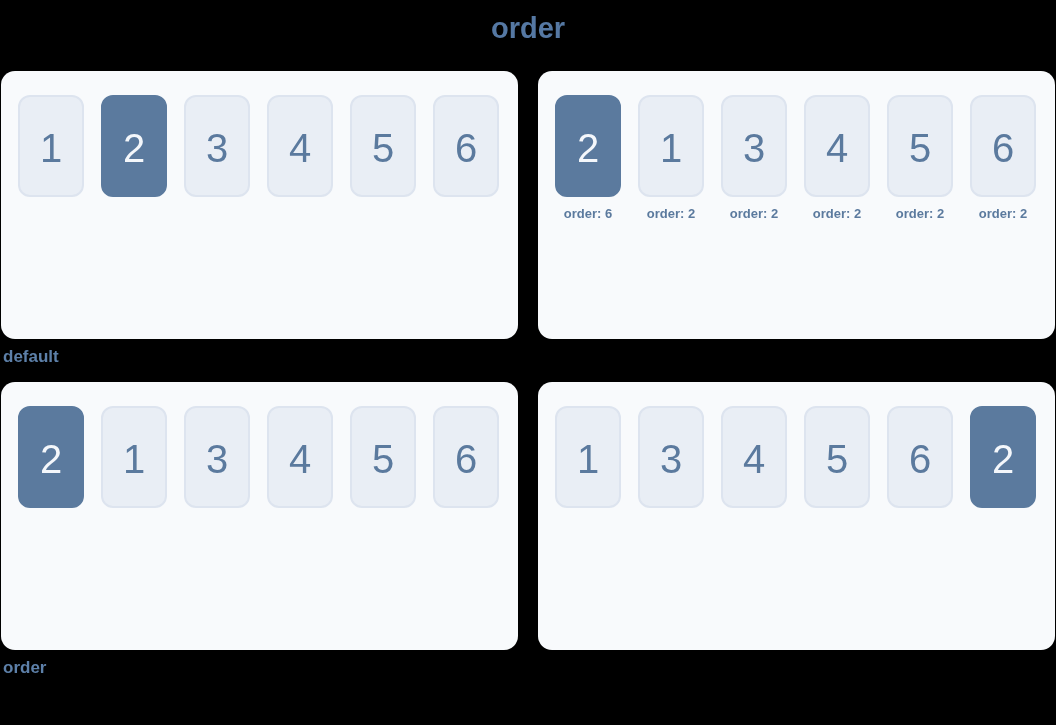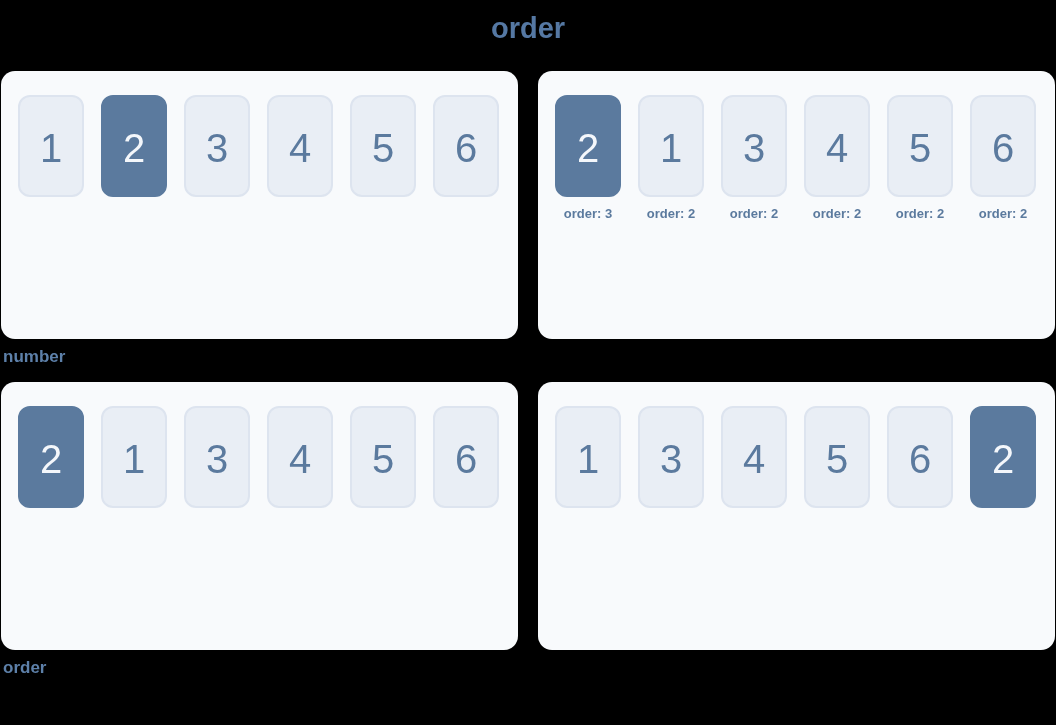--- a/index.html
+++ b/index.html
@@ -100,7 +100,7 @@
       <div class="flex-row">
           <div class="item-col">
             <div class="box highlight">2</div>
-            <div class="order-label">order: 3</div>
+            <div class="order-label">order: 6</div>
           </div>
           <div class="item-col">
             <div class="box">1</div>

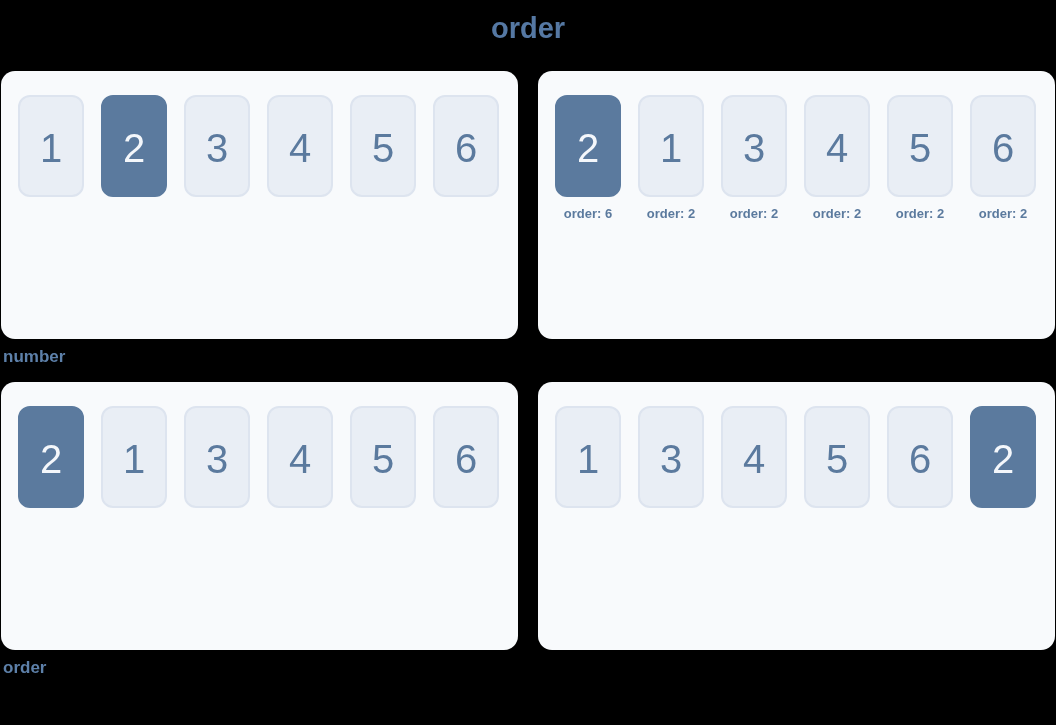--- a/index.html
+++ b/index.html
@@ -92,7 +92,7 @@
           <div class="box">6</div>
         </div>
     </div>
-    <div class="panel-label">number</div>
+    <div class="panel-label">default</div>
   </section>
 
   <section class="demo">

